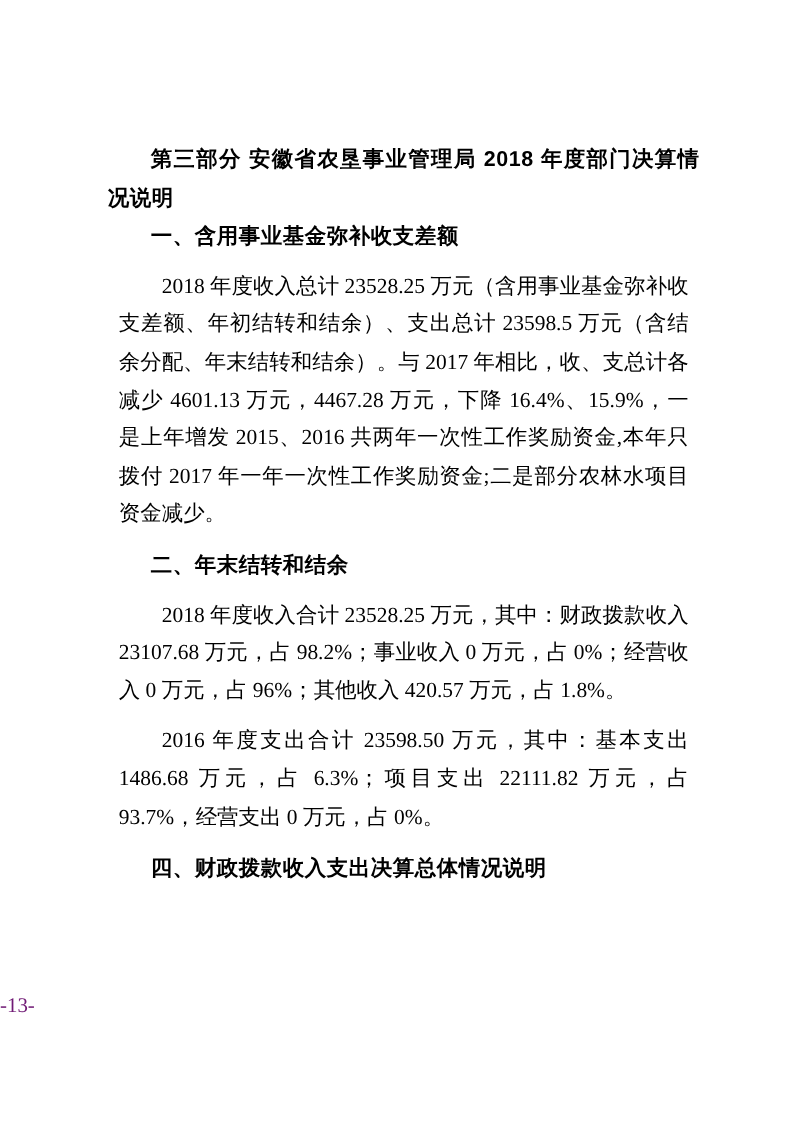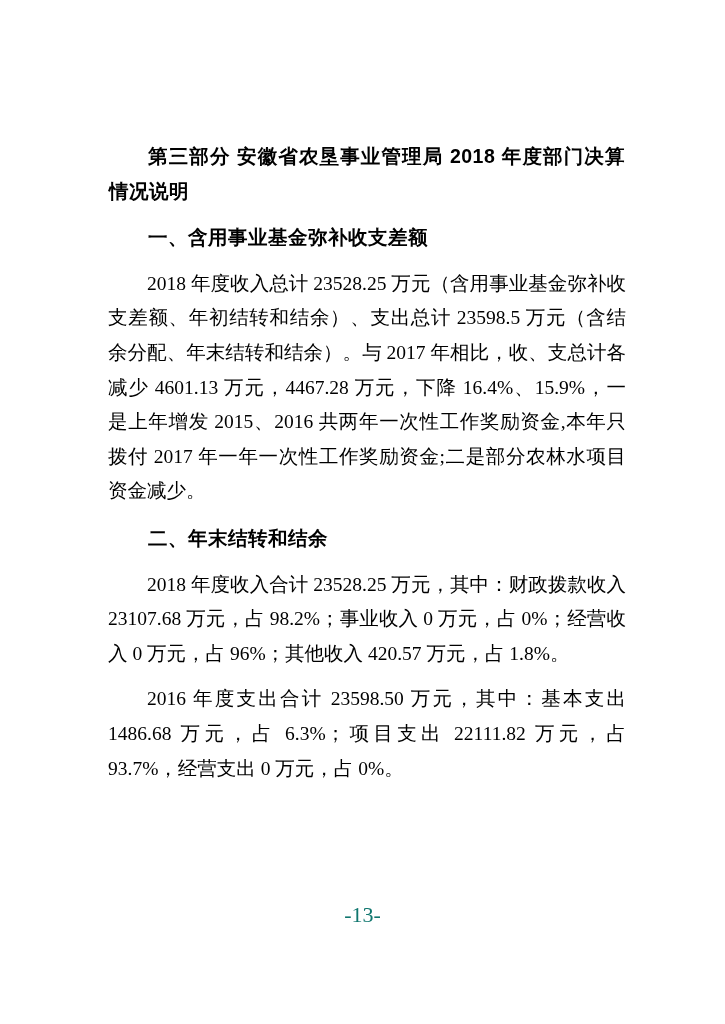--- a/index.html
+++ b/index.html
@@ -33,7 +33,7 @@
   }
   p.doc-title,
   p.heading {
-    margin: 12px;
+    margin: 1px;
     text-indent: 2em;
     font-weight: 700;
     font-family: "Liberation Sans", "DejaVu Sans", sans-serif;

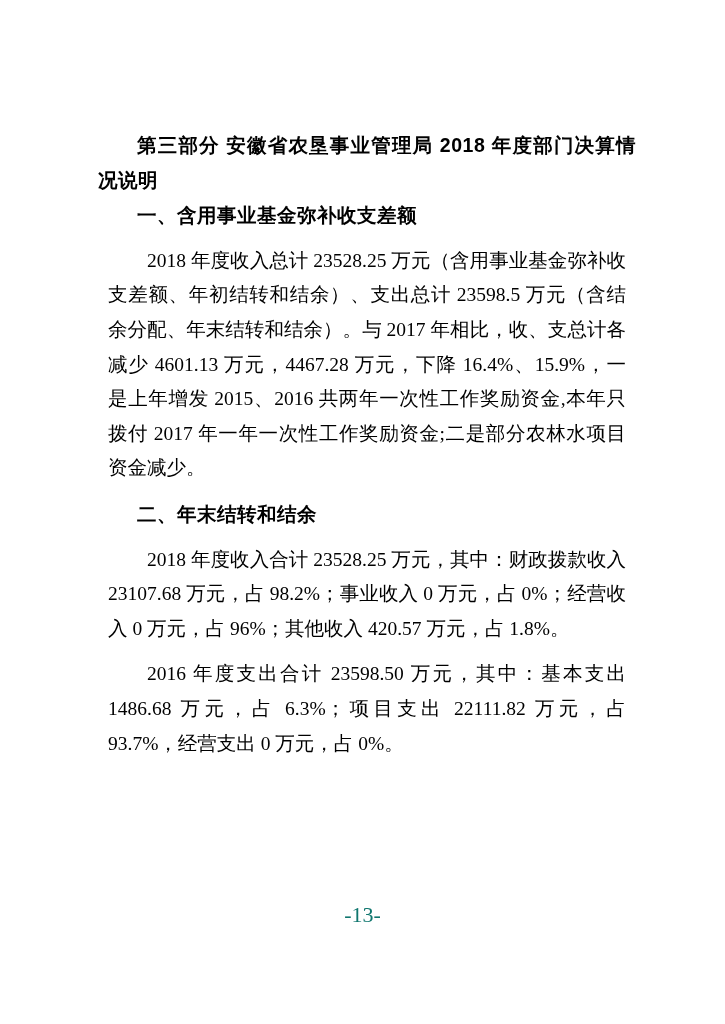--- a/index.html
+++ b/index.html
@@ -74,6 +74,7 @@
     </div>
 
     <div>
+      <p class="heading">四、财政拨款收入支出决算总体情况说明</p>
     </div>
 
   </div>

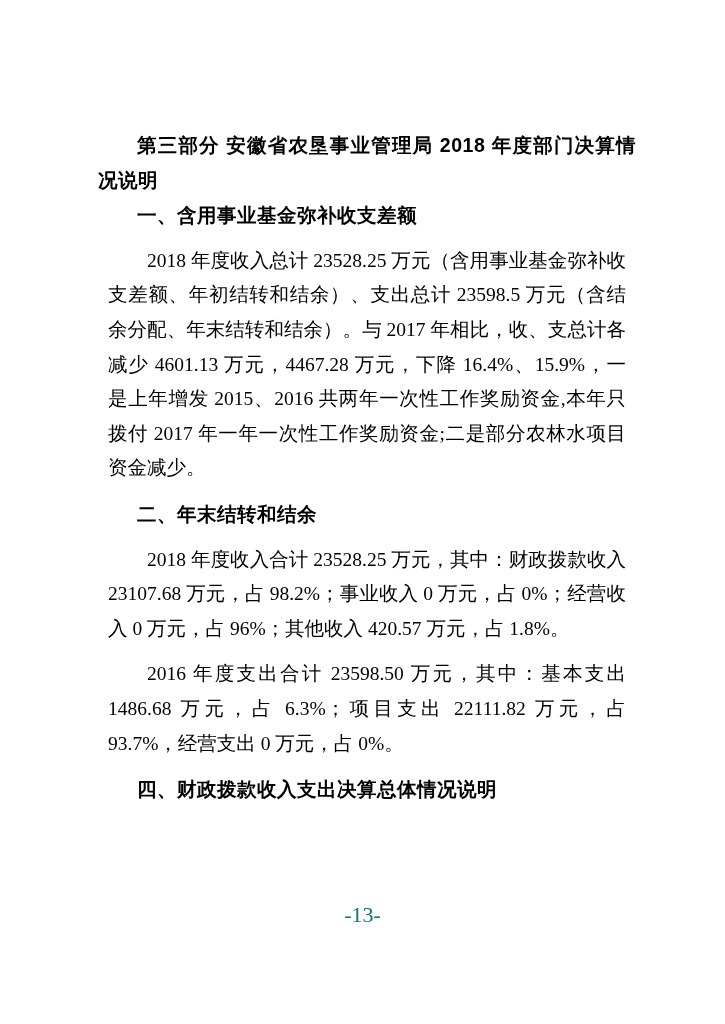--- a/index.html
+++ b/index.html
@@ -44,10 +44,9 @@
     top: 903px;
     left: 0;
     width: 100%;
-    text-align: center;
-    color: #0f766e;
+    color: #701a75;
     font-family: "Liberation Serif", "DejaVu Serif", serif;
-    font-size: 22px;
+    font-size: 19px;
     line-height: 24px;
   }
 </style>

